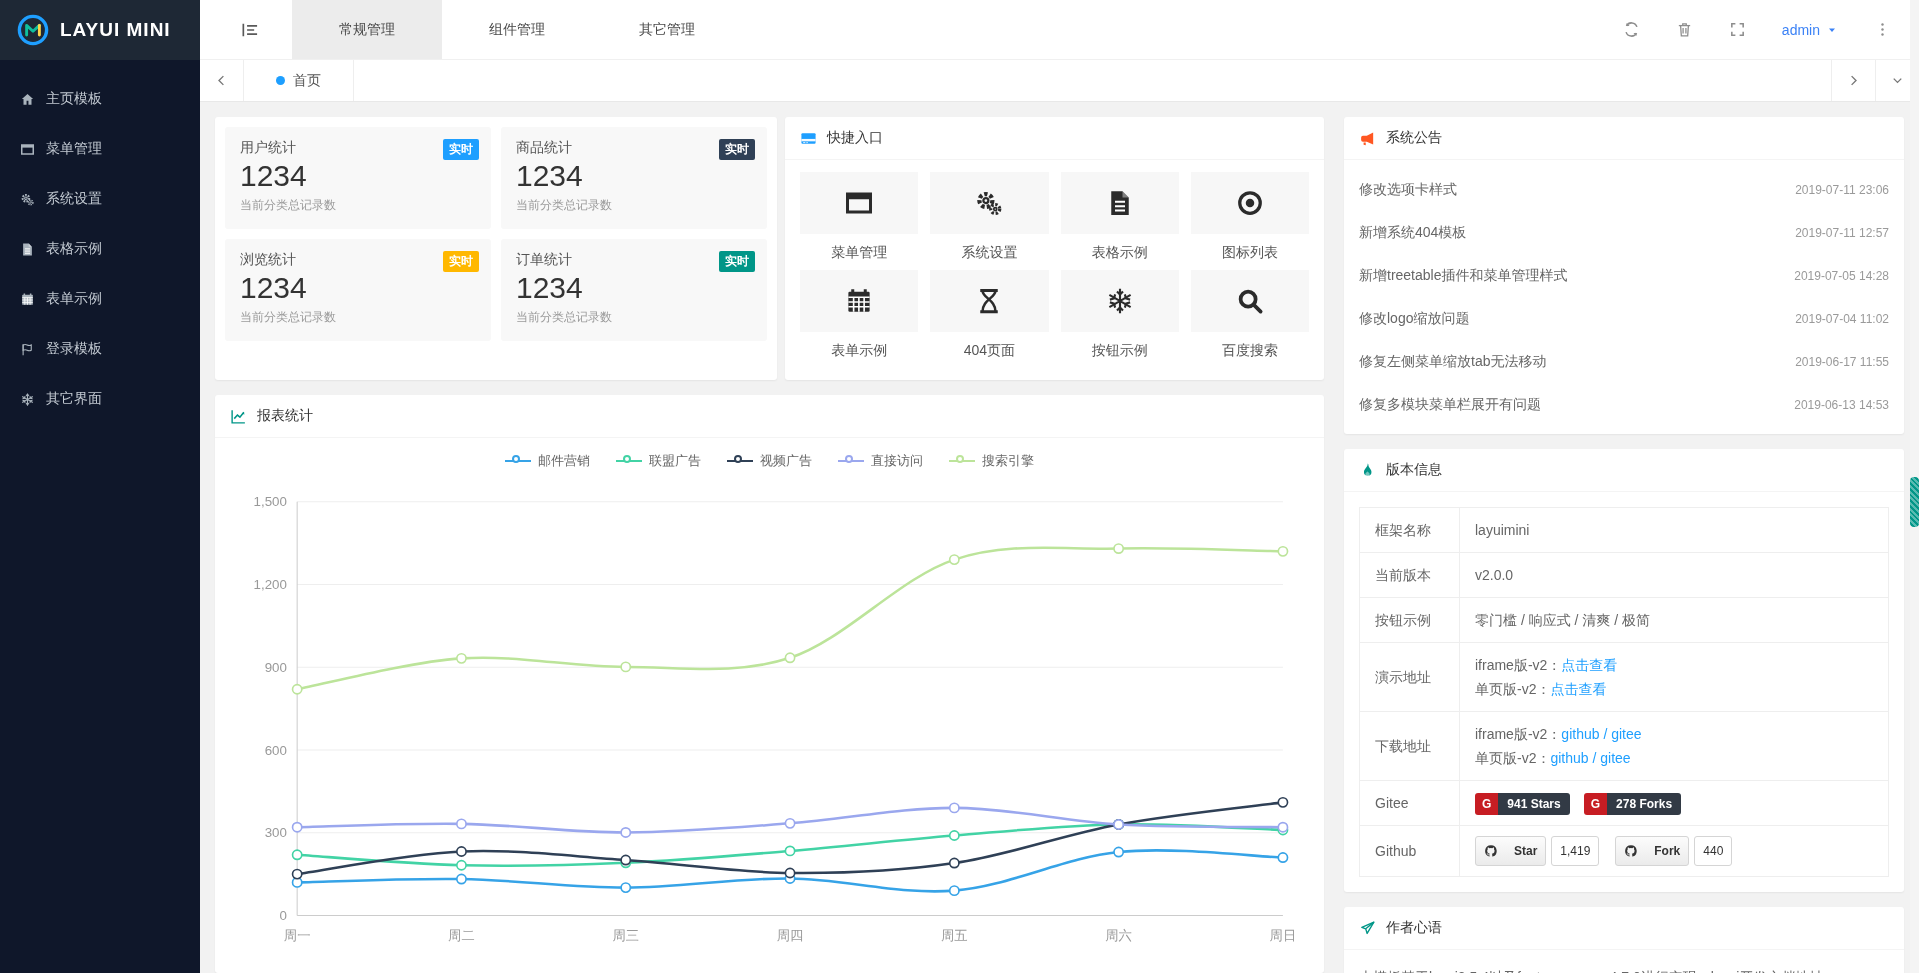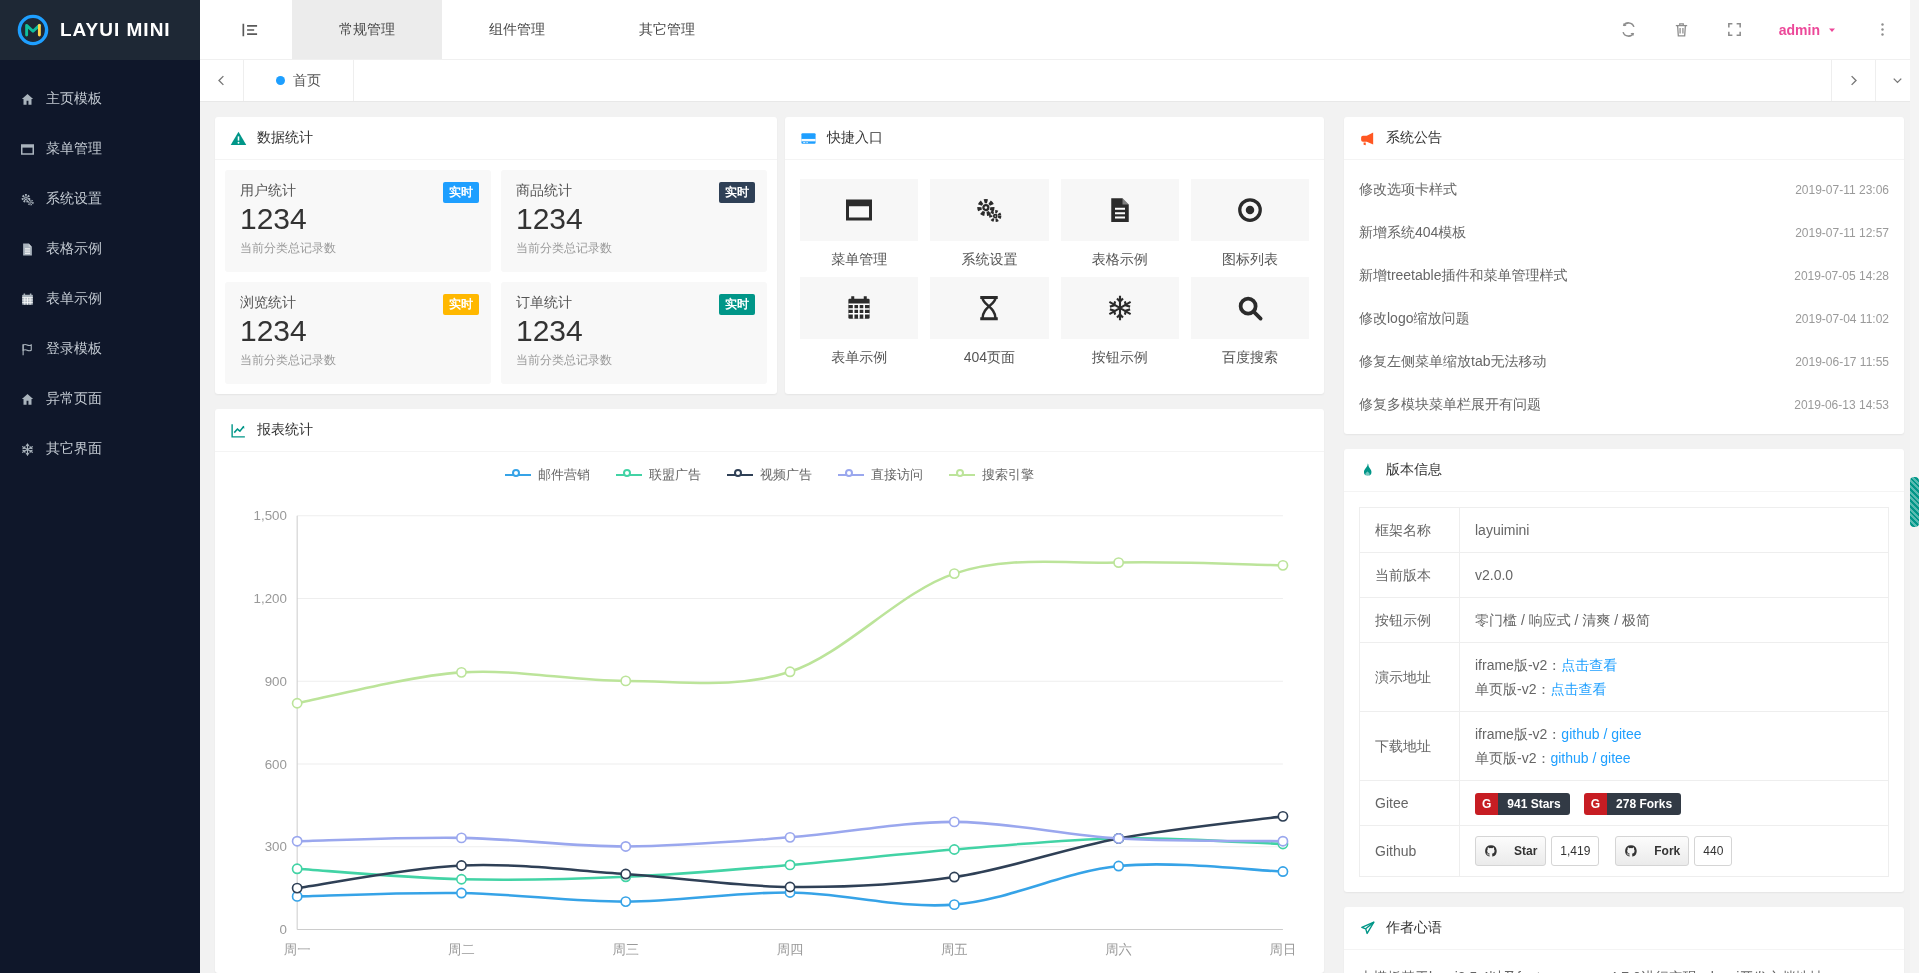--- a/index.html
+++ b/index.html
@@ -27,7 +27,7 @@
   .top-tab.active { background:#ececec; }
   .top-right { margin-left:auto; display:flex; align-items:center; padding-right:28px; gap:36px; color:#8d8d8d; }
   .hact { width:17px; height:17px; color:#8d8d8d; cursor:pointer; }
-  .admin { display:flex; align-items:center; gap:6px; font-size:14px; color:#ec4899; cursor:pointer;font-weight:bold; }
+  .admin { display:flex; align-items:center; gap:6px; font-size:14px; color:#3b82f6; cursor:pointer; }
   .admin .caret { width:12px; height:12px; }
   .moredots { width:17px; height:17px; cursor:pointer; }
 

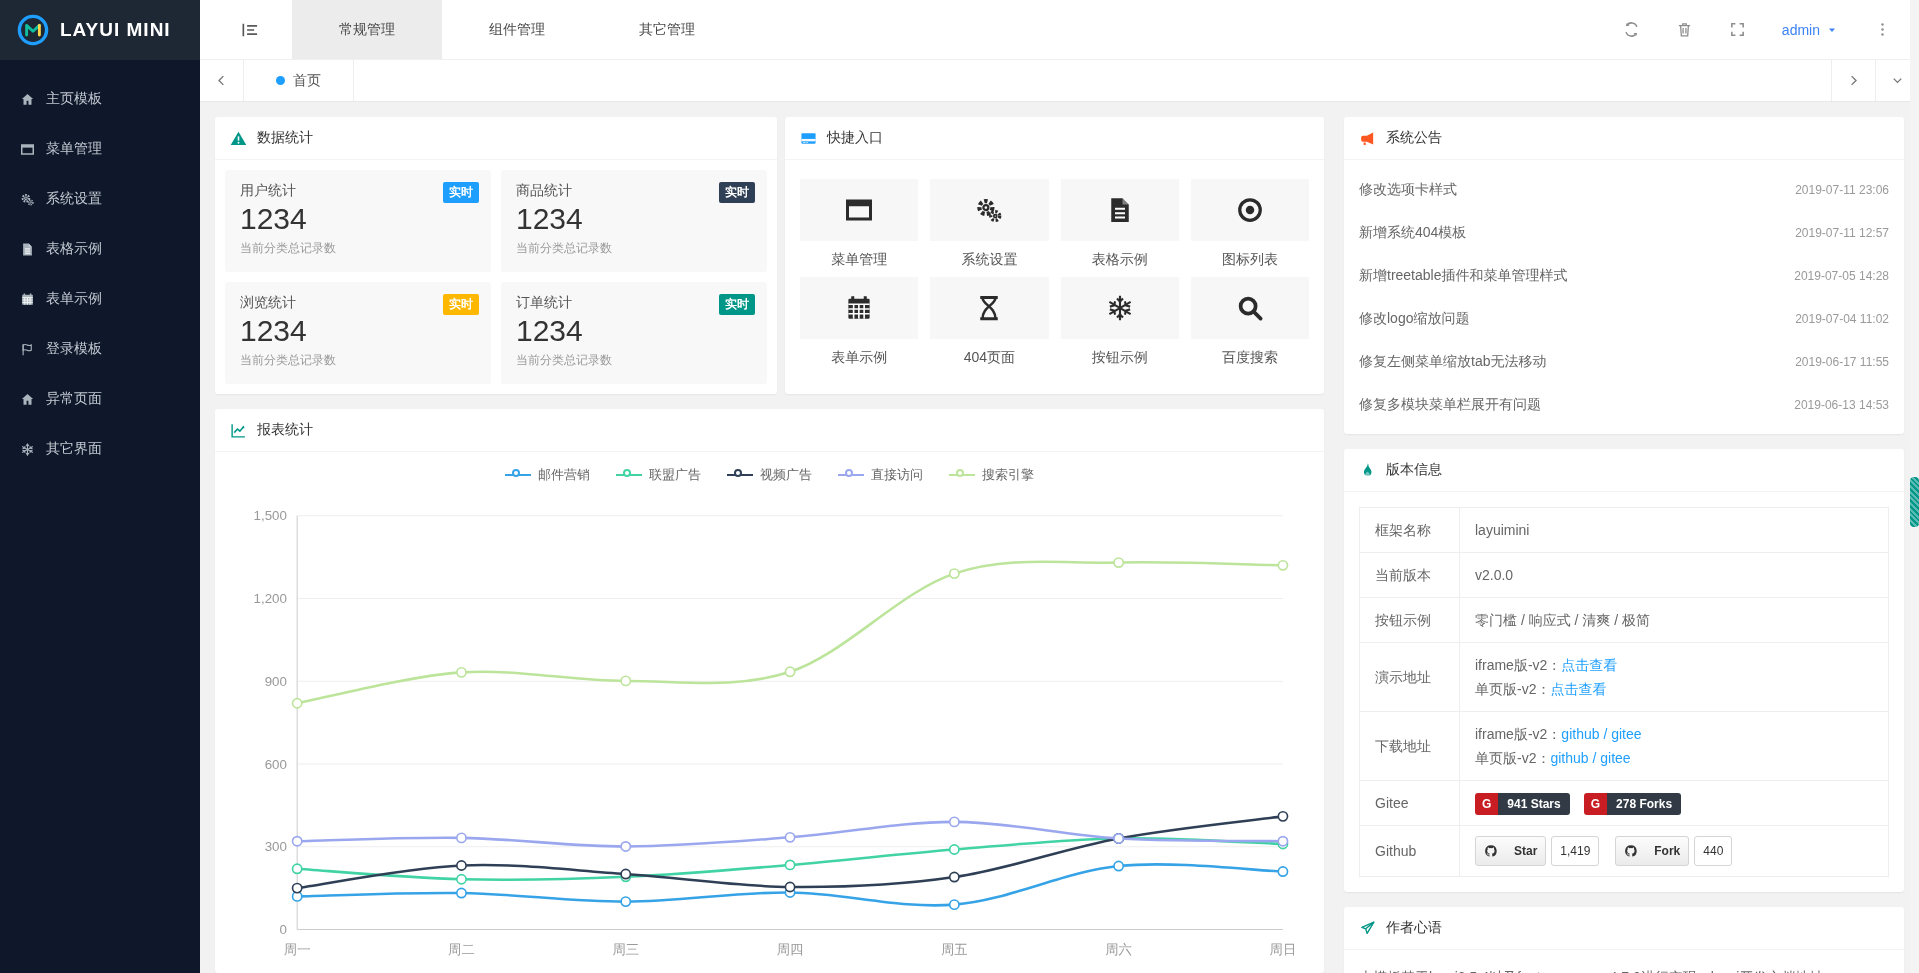--- a/index.html
+++ b/index.html
@@ -323,16 +323,6 @@
       <div class="row-top">
 
         <section class="panel panel-stats">
-          <div class="panel-h">
-            <span class="icon" style="color: rgb(0, 150, 136);">
-                <svg viewBox="0 0 24 24">
-                  <path d="M12 2.5 23 21H1z" fill="currentColor"></path>
-                  <path d="M12 9v6" stroke="#fff" stroke-width="2.2"></path>
-                  <circle cx="12" cy="18" r="1.3" fill="#fff"></circle>
-                </svg>
-              </span>
-            <span>数据统计</span>
-          </div>
           <div class="stats-body">
 
           <div class="stat-card">

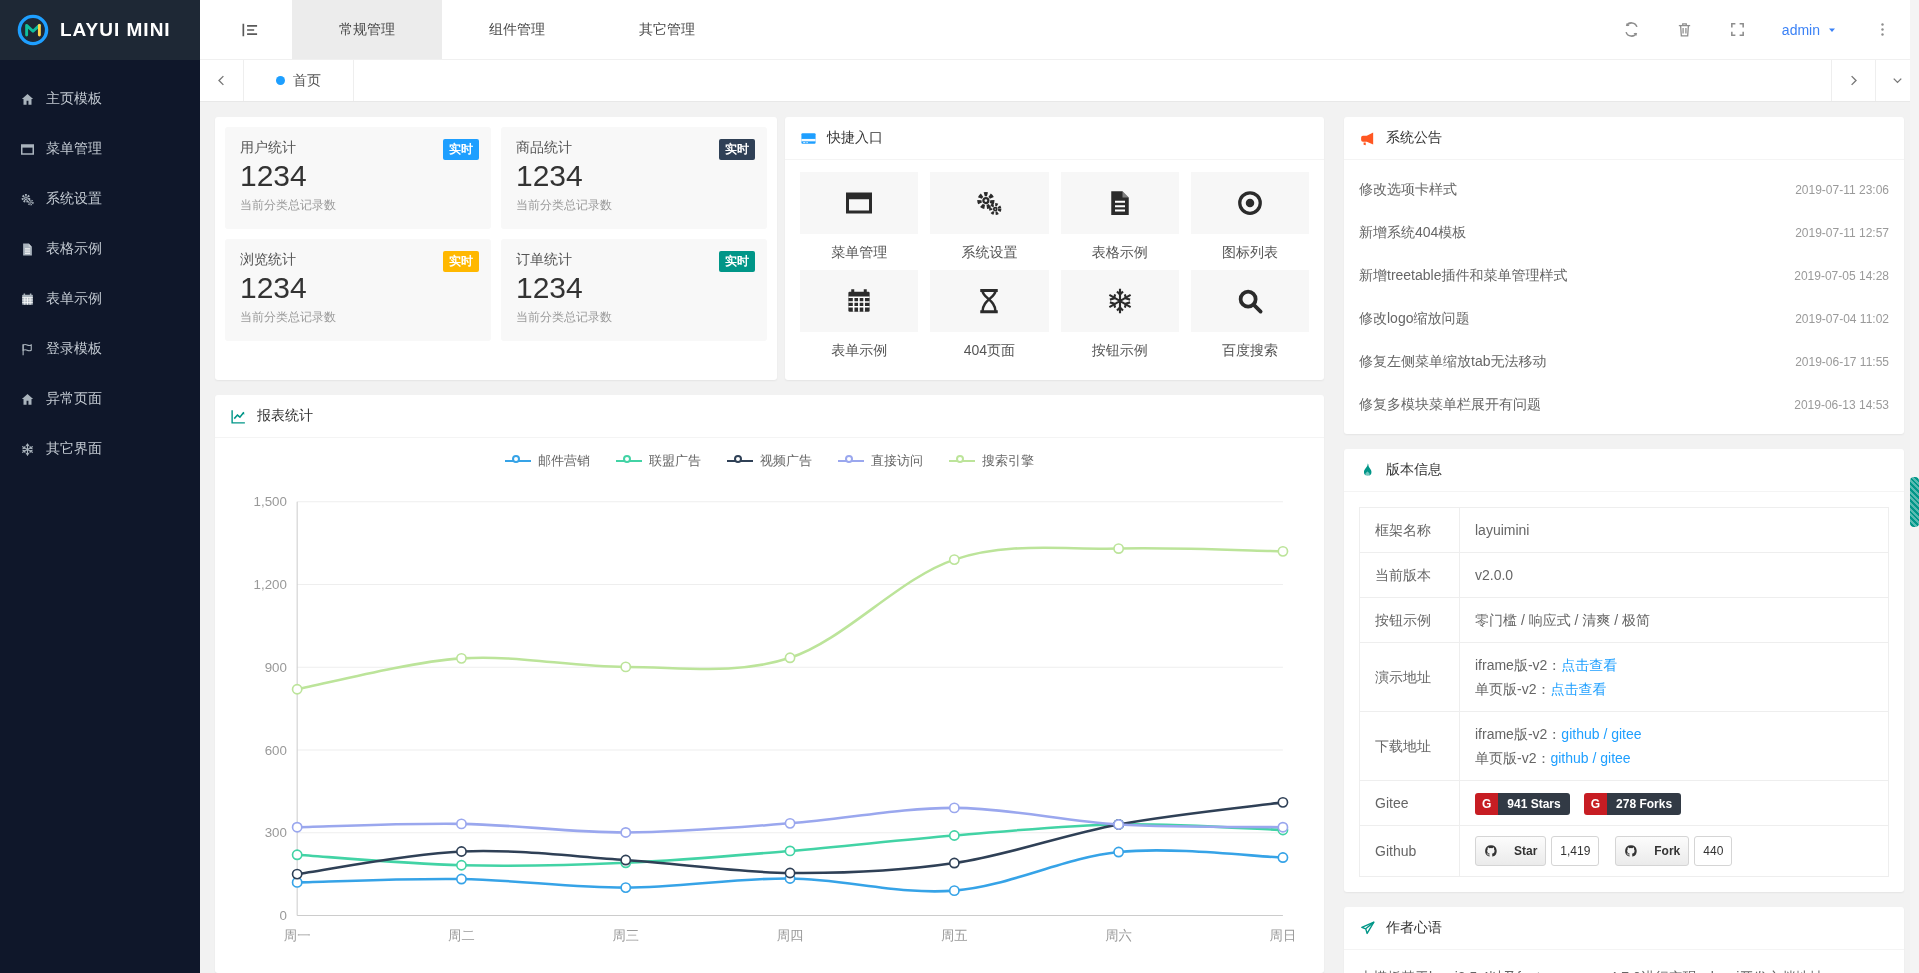--- a/index.html
+++ b/index.html
@@ -195,19 +195,6 @@
           </svg>
         </span>
         <span>登录模板</span>
-        <span class="chev icon" style="visibility: hidden;">
-          <svg viewBox="0 0 24 24" fill="none" stroke="currentColor" stroke-width="2.2">
-            <path d="M6 9l6 6 6-6"></path>
-          </svg>
-        </span>
-      </div>
-      <div class="nav-item">
-        <span class="mi icon">
-          <svg viewBox="0 0 24 24">
-            <path d="M12 3.2 21 11h-2.6v9.3h-4.9v-6.2h-3v6.2H5.6V11H3z" fill="currentColor"></path>
-          </svg>
-        </span>
-        <span>异常页面</span>
         <span class="chev icon" style="visibility: hidden;">
           <svg viewBox="0 0 24 24" fill="none" stroke="currentColor" stroke-width="2.2">
             <path d="M6 9l6 6 6-6"></path>

